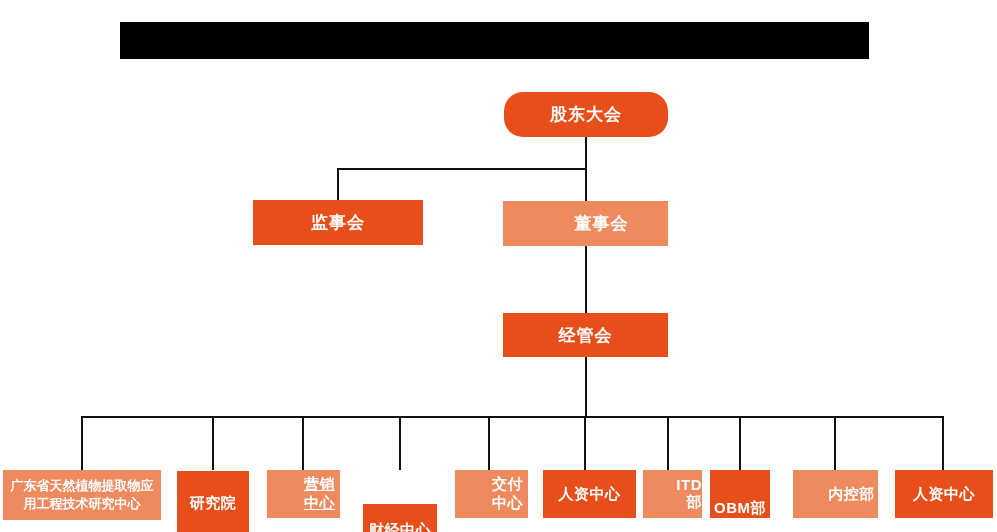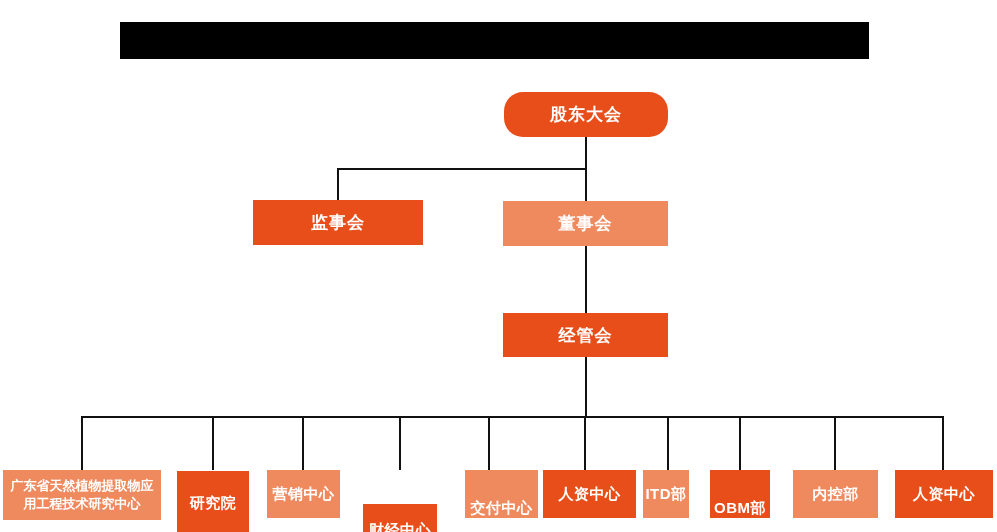--- a/index.html
+++ b/index.html
@@ -34,7 +34,7 @@
     box-sizing: border-box;
   }
   .node.dark  { background: var(--dark, #e84e1a); }
-  .node.light { background: var(--light, #ef8a5e); }
+  .node.light { background: var(--light, #ef8a5e); padding-left: 32px; }
   .lvl-main { font-size: 17px; letter-spacing: 1px; }
   .dept     { font-size: 15px; letter-spacing: 0.5px; }
   .dept.small {

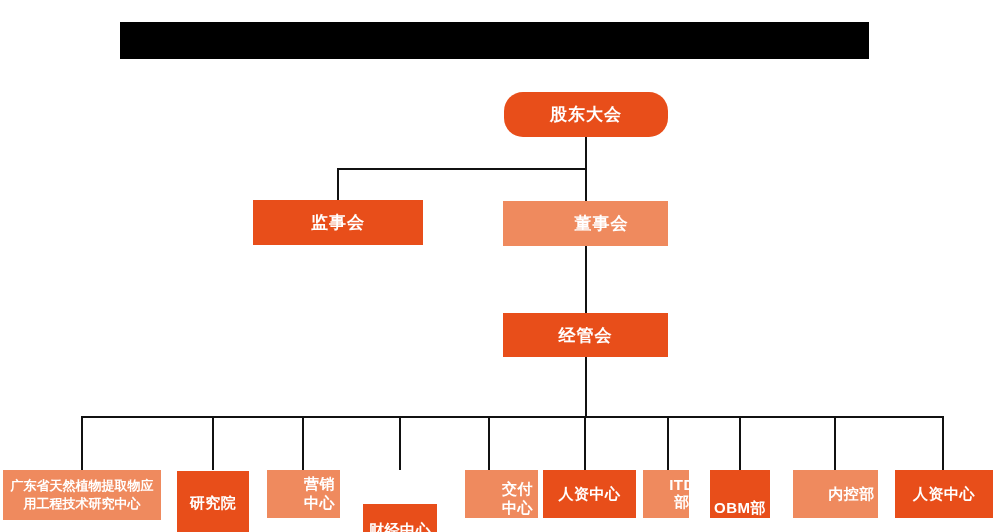--- a/index.html
+++ b/index.html
@@ -94,7 +94,7 @@
   <div class="node dark dept" style="left:177px; top:471px; width:72px; height:64px;">
     <span>研究院</span>
   </div>
-  <div class="node light dept" style="left:267px; top:470px; width:73px; height:48px;">
+  <div class="node light dept" style="left:267px; top:470px; width:73px; height:48px;text-decoration:underline;">
     <span>营销中心</span>
   </div>
   <div class="node dark dept" style="left:363px; top:470px; width:74px; height:52px;margin-top:34px;">

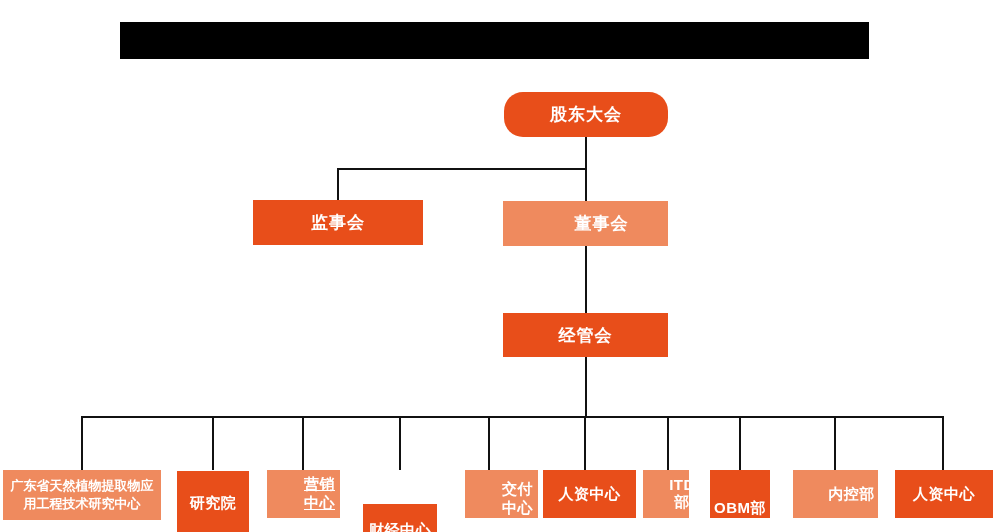--- a/index.html
+++ b/index.html
@@ -100,7 +100,7 @@
   <div class="node dark dept" style="left:363px; top:470px; width:74px; height:52px;margin-top:34px;">
     <span>财经中心</span>
   </div>
-  <div class="node light dept" style="left:465px; top:470px; width:73px; height:48px;align-items:flex-end;">
+  <div class="node light dept" style="left:455px; top:470px; width:73px; height:48px;">
     <span>交付中心</span>
   </div>
   <div class="node dark dept" style="left:543px; top:470px; width:93px; height:48px;">

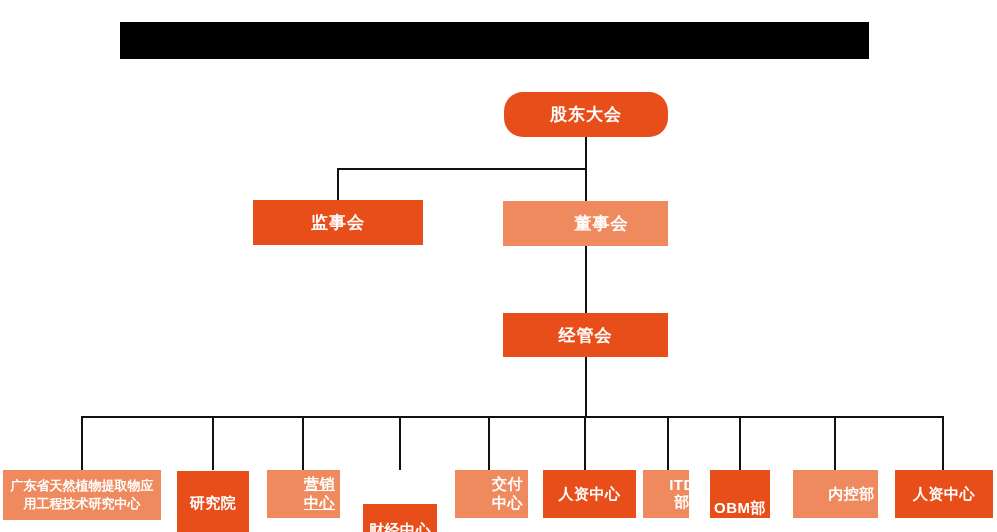--- a/index.html
+++ b/index.html
@@ -106,7 +106,7 @@
   <div class="node dark dept" style="left:543px; top:470px; width:93px; height:48px;">
     <span>人资中心</span>
   </div>
-  <div class="node light dept" style="left:643px; top:470px; width:46px; height:48px;">
+  <div class="node light dept" style="left:643px; top:470px; width:59px; height:48px;text-align:right;">
     <span>ITD部</span>
   </div>
   <div class="node dark dept" style="left:710px; top:470px; width:60px; height:48px;align-items:flex-end;">

